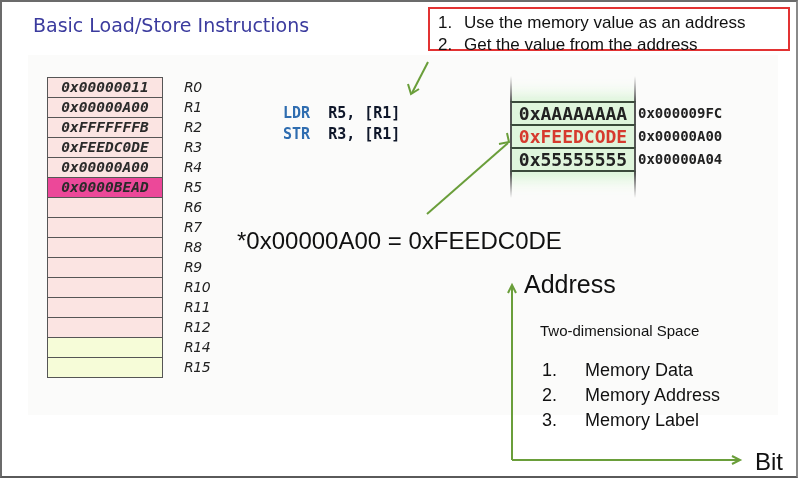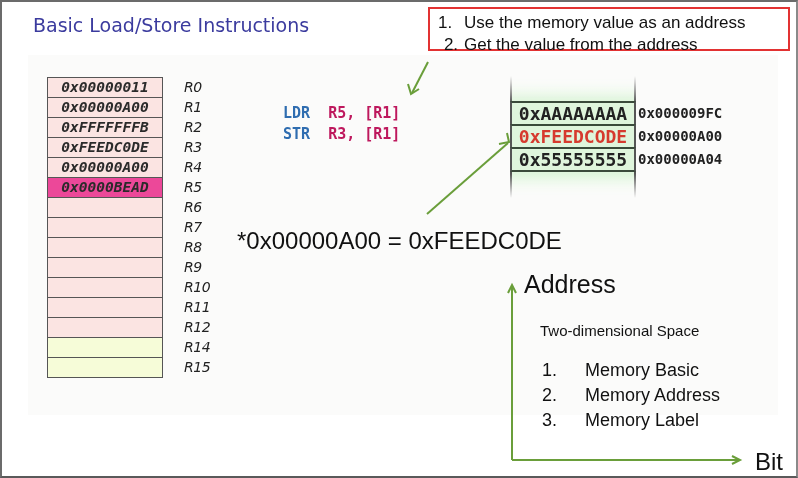--- a/index.html
+++ b/index.html
@@ -73,7 +73,7 @@
 
 <div class="notebox">
   <div class="note" style="top:4px;"><span class="num">1.</span><span>Use the memory value as an address</span></div>
-  <div class="note" style="top:26px;text-align:center;"><span class="num">2.</span><span>Get the value from the address</span></div>
+  <div class="note" style="top:26px;"><span class="num">2.</span><span>Get the value from the address</span></div>
 </div>
 
 <div class="memcol"></div>

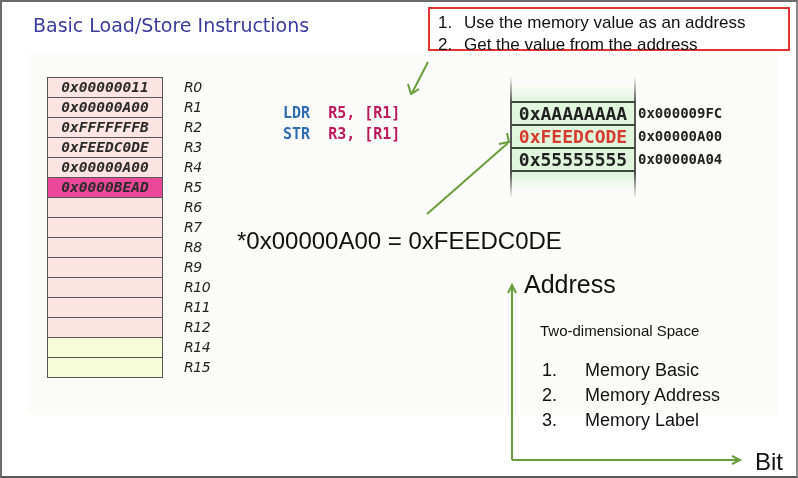--- a/index.html
+++ b/index.html
@@ -16,7 +16,7 @@
 
   .code { position:absolute; left:283px; font-family:"DejaVu Sans Mono", monospace; font-weight:bold; font-size:15px; white-space:pre; }
   .code .op { color:#2f6db0; }
-  .code .args { color:#be185d;text-align:right; }
+  .code .args { color:#0f172a;text-align:right; }
 
   .notebox { position:absolute; left:428px; top:7px; width:362px; height:44px; border:2px solid #e23232; box-sizing:border-box; background:#ffffff; }
   .note { position:absolute; left:8px; font-size:17px; color:#111; white-space:nowrap; }

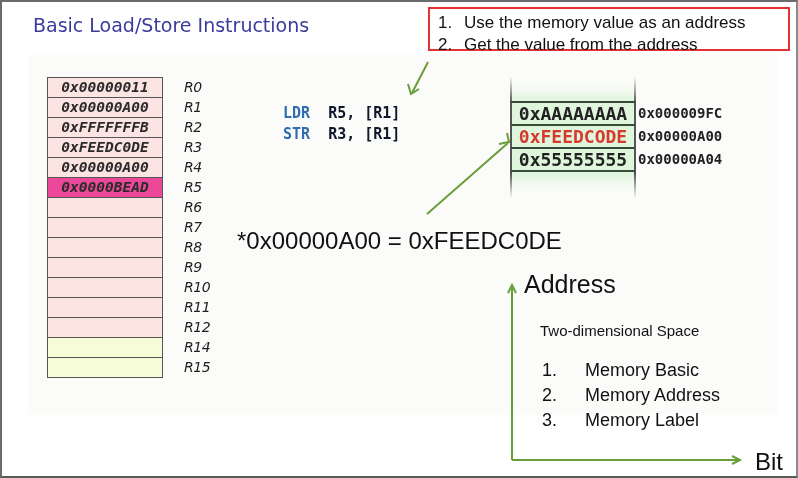--- a/index.html
+++ b/index.html
@@ -90,7 +90,7 @@
 <div class="bit-label">Bit</div>
 
 <div class="space-title">Two-dimensional Space</div>
-<div class="mlist" style="top:360px;"><span class="num">1.</span><span>Memory Basic</span></div>
+<div class="mlist" style="top:360px;"><span class="num">1.</span><span>Memory Data</span></div>
 <div class="mlist" style="top:385px;"><span class="num">2.</span><span>Memory Address</span></div>
 <div class="mlist" style="top:410px;"><span class="num">3.</span><span>Memory Label</span></div>
 

